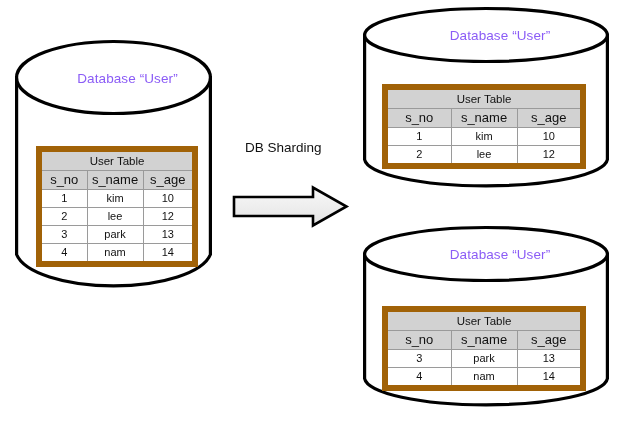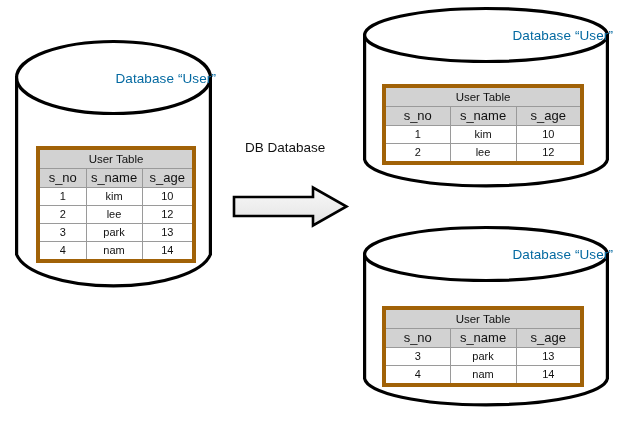--- a/index.html
+++ b/index.html
@@ -36,13 +36,13 @@
   }
   .cyl-label {
     position: absolute;
-    left: 4px;
+    left: 14px;
     width: 100%;
-    text-align: right;
+    text-align: center;
     font-size: 13.5px;
     letter-spacing: 0.1px;
     white-space: nowrap;
-    color: #0369a1;
+    color: #8b5cf6;
   }
 
   

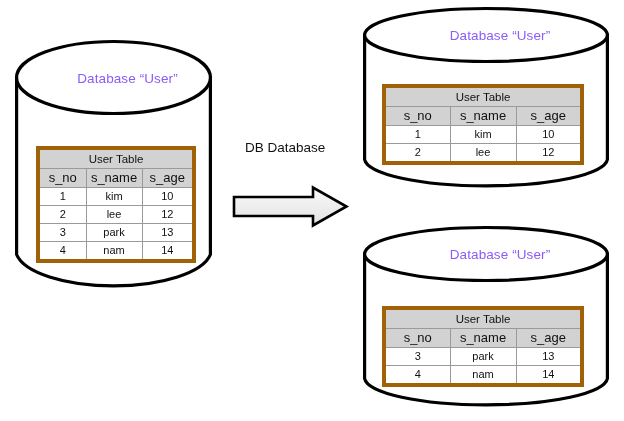--- a/index.html
+++ b/index.html
@@ -51,7 +51,7 @@
     border-collapse: collapse;
     table-layout: fixed;
     background: #c4b5fd;
-    border: 4px solid #a16207;
+    border: 6px solid #a16207;
   }
   .db-table td {
     border: 1px solid #9a9a9a;

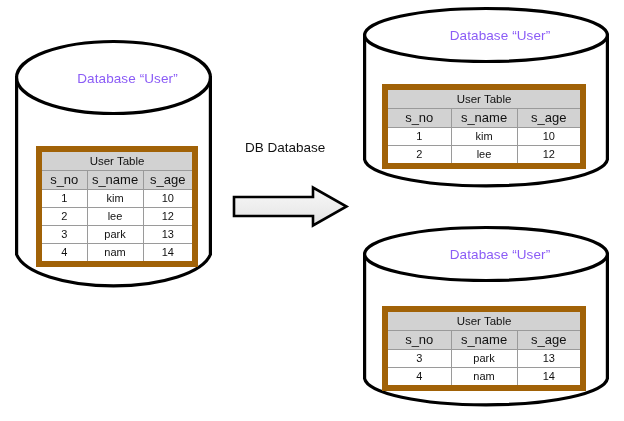--- a/index.html
+++ b/index.html
@@ -140,7 +140,7 @@
     </tbody>
   </table>
 
-  <div class="arrow-label" style="left:245px; top:140px;">DB Database</div>
+  <div class="arrow-label" style="left:245px; top:140px;">DB Sharding</div>
 
   <div class="arrow-wrap" style="left:232px; top:185px; width:118px; height:44px;">
     <svg width="118" height="44" viewBox="0 0 118 44">

